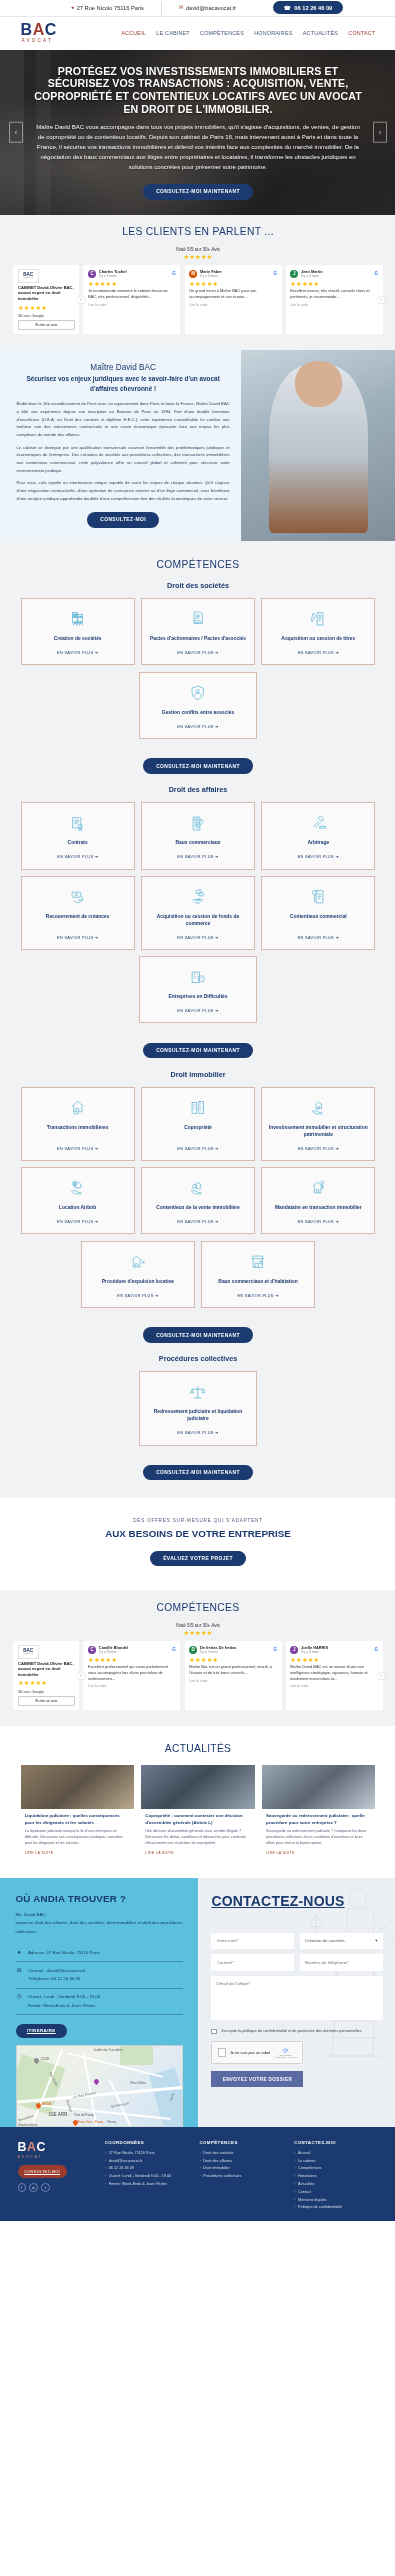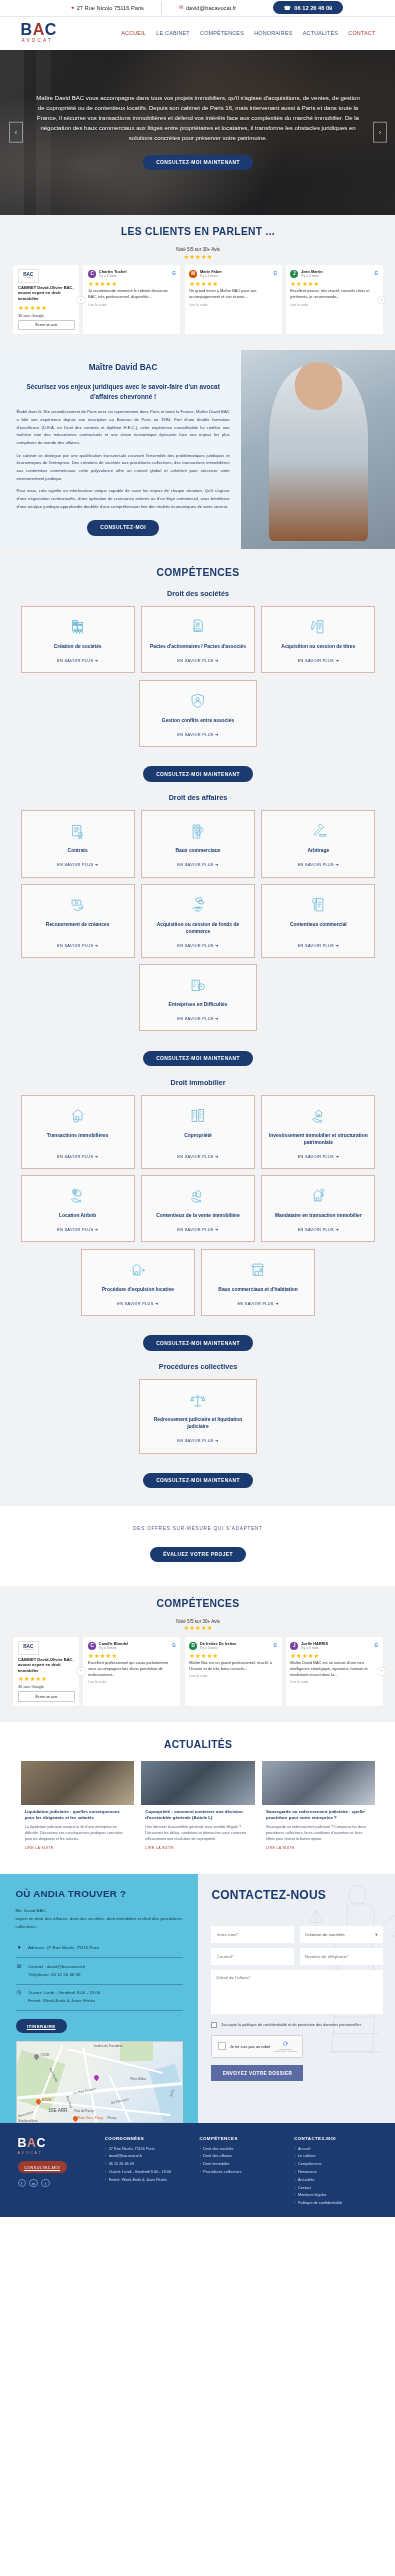--- a/index.html
+++ b/index.html
@@ -300,6 +300,7 @@
     <button class="arrowbtn left">‹</button>
     <button class="arrowbtn right">›</button>
     <div class="hero-inner">
+      <h1>PROTÉGEZ VOS INVESTISSEMENTS IMMOBILIERS ET SÉCURISEZ VOS TRANSACTIONS : ACQUISITION, VENTE, COPROPRIÉTÉ ET CONTENTIEUX LOCATIFS AVEC UN AVOCAT EN DROIT DE L'IMMOBILIER.</h1>
       <p>Maître David BAC vous accompagne dans tous vos projets immobiliers, qu'il s'agisse d'acquisitions, de ventes, de gestion de copropriété ou de contentieux locatifs. Depuis son cabinet de Paris 16, mais intervenant aussi à Paris et dans toute la France, il sécurise vos transactions immobilières et défend vos intérêts face aux complexités du marché immobilier. De la négociation des baux commerciaux aux litiges entre propriétaires et locataires, il transforme les obstacles juridiques en solutions concrètes pour préserver votre patrimoine.</p>
       <button class="btn-primary">CONSULTEZ-MOI MAINTENANT</button>
     </div>

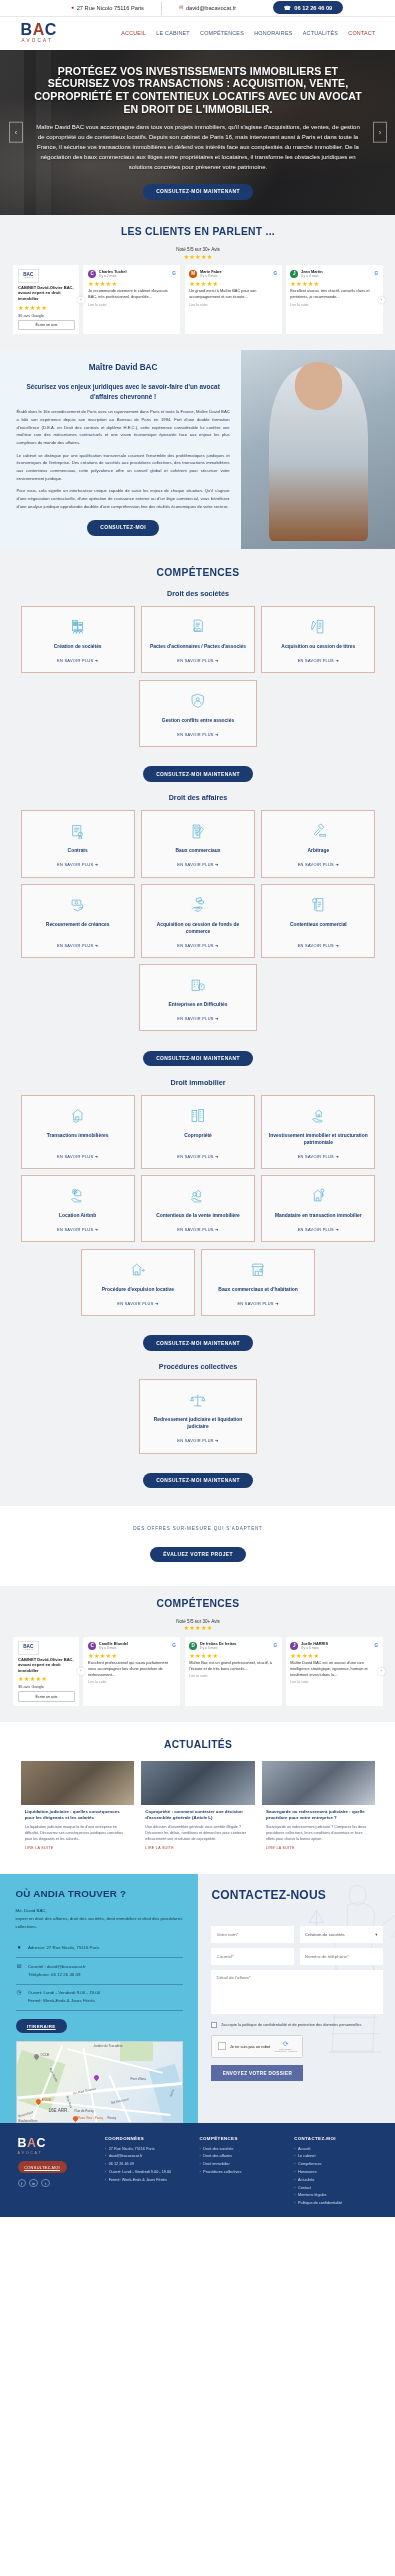--- a/index.html
+++ b/index.html
@@ -101,7 +101,7 @@
   .sec.grey { background: #f1f2f4; }
   .sec.white { background: #ffffff; }
   .sec-title {
-    text-align: center; color: #1b3a70; font-size: 10.3px; font-weight: bold;
+    text-align: center; color: #1b3a70; font-size: 10.3px; font-weight: normal;
     letter-spacing: 0.3px; margin-bottom: 10.3px;
   }
   .sub-title {

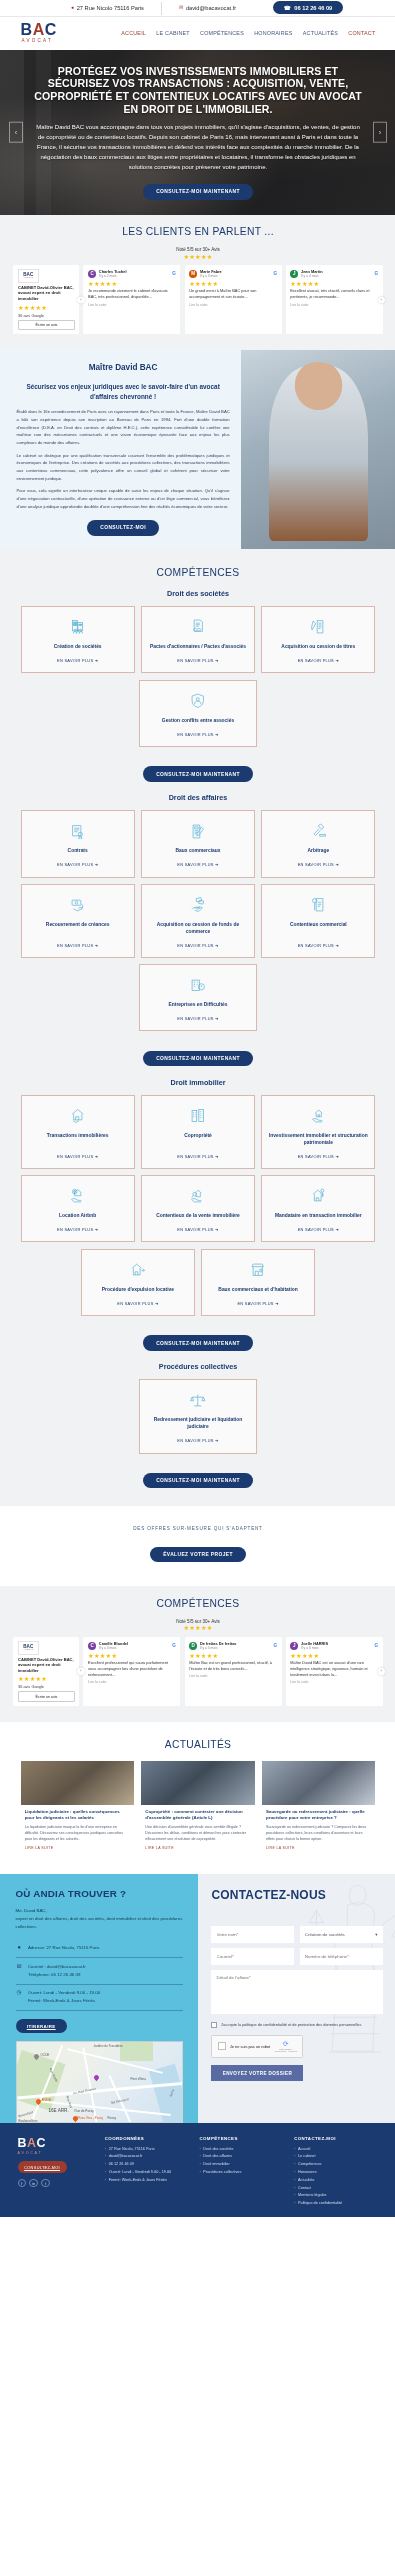--- a/index.html
+++ b/index.html
@@ -151,7 +151,7 @@
   
   .pres { background: #eef5fa; display: flex; padding: 0; }
   .pres-left { flex: 1; padding: 13.4px 11.3px 13.4px 16.5px; }
-  .pres-left h2 { color: #1b3a70; font-size: 8.2px; font-weight: bold; text-align:center; margin-bottom: 10px;}
+  .pres-left h2 { color: #1b3a70; font-size: 8.2px; font-weight: normal; text-align:center; margin-bottom: 2px;}
   .pres-left h3 { color: #1b3a70; font-size: 6.4px; font-weight: bold; text-align:center; line-height:1.45; margin-bottom: 7.2px;}
   .pres-left p { font-size: 4.2px; line-height: 1.85; color: #33415c; text-align: justify; margin-bottom: 4.6px;}
   .pres-right { width: 155px; background:

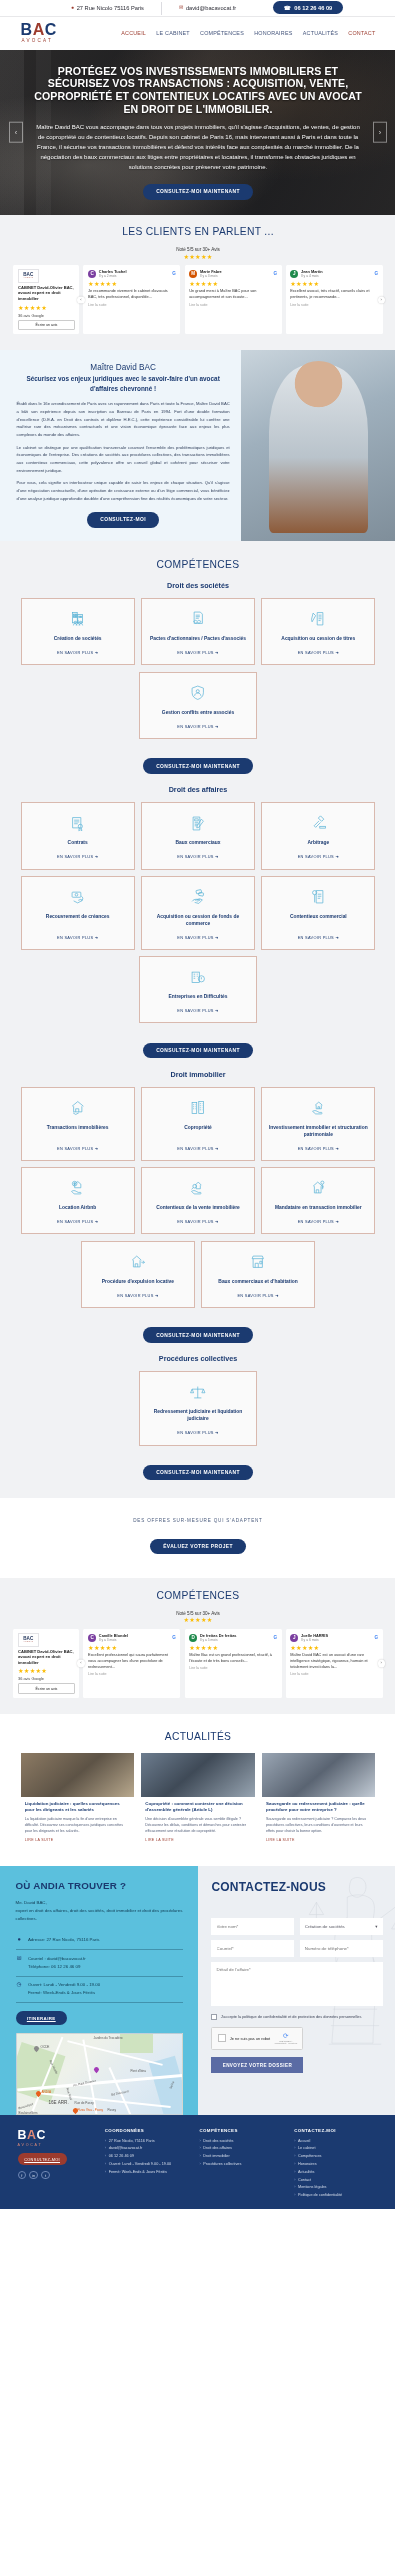--- a/index.html
+++ b/index.html
@@ -619,6 +619,7 @@
 
   <section class="offer">
     <div class="k">DES OFFRES SUR-MESURE QUI S'ADAPTENT</div>
+    <div class="t">AUX BESOINS DE VOTRE ENTREPRISE</div>
     <button class="btn-primary">ÉVALUEZ VOTRE PROJET</button>
   </section>
 

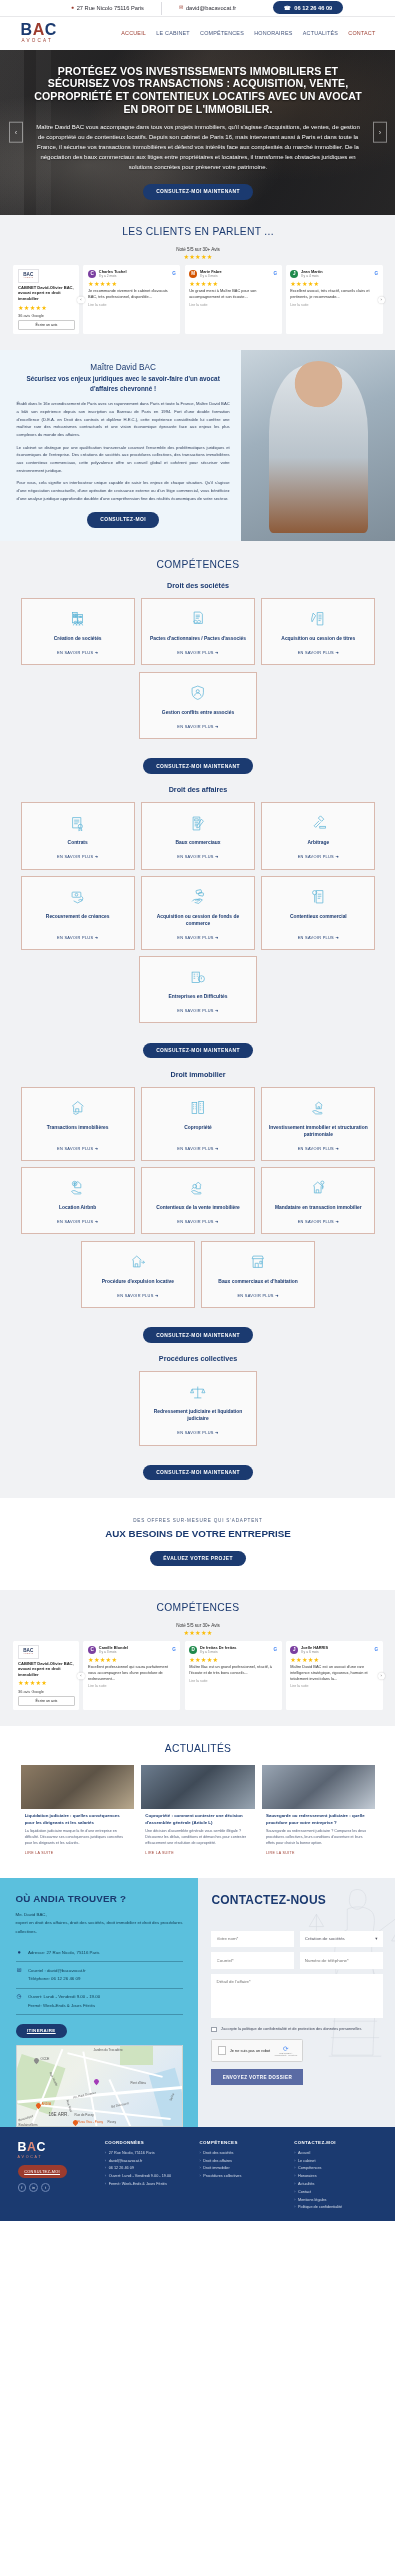--- a/index.html
+++ b/index.html
@@ -219,7 +219,7 @@
      transform:rotate(-45deg); }
   .map .lab { position:absolute; font-size:3.1px; color:#5a5a5a; }
   .contact-right { flex:1; background:#eceff3; padding: 14.4px 13.4px; position:relative; overflow:hidden;}
-  .contact-right h2 { color:#1b3a70; font-size: 12px; font-weight:bold; margin-bottom: 24px; letter-spacing:0.2px;}
+  .contact-right h2 { color:#1b3a70; font-size: 14px; font-weight:bold; margin-bottom: 24px; letter-spacing:0.2px;text-decoration:underline;}
   .statue { position:absolute; right:-13.4px; top:5.2px; width: 108px; height: 191px; opacity:.2; }
   .form-row { display:flex; gap: 5.2px; margin-bottom: 5.2px; position:relative; z-index:2;}
   .finput, .fselect {

